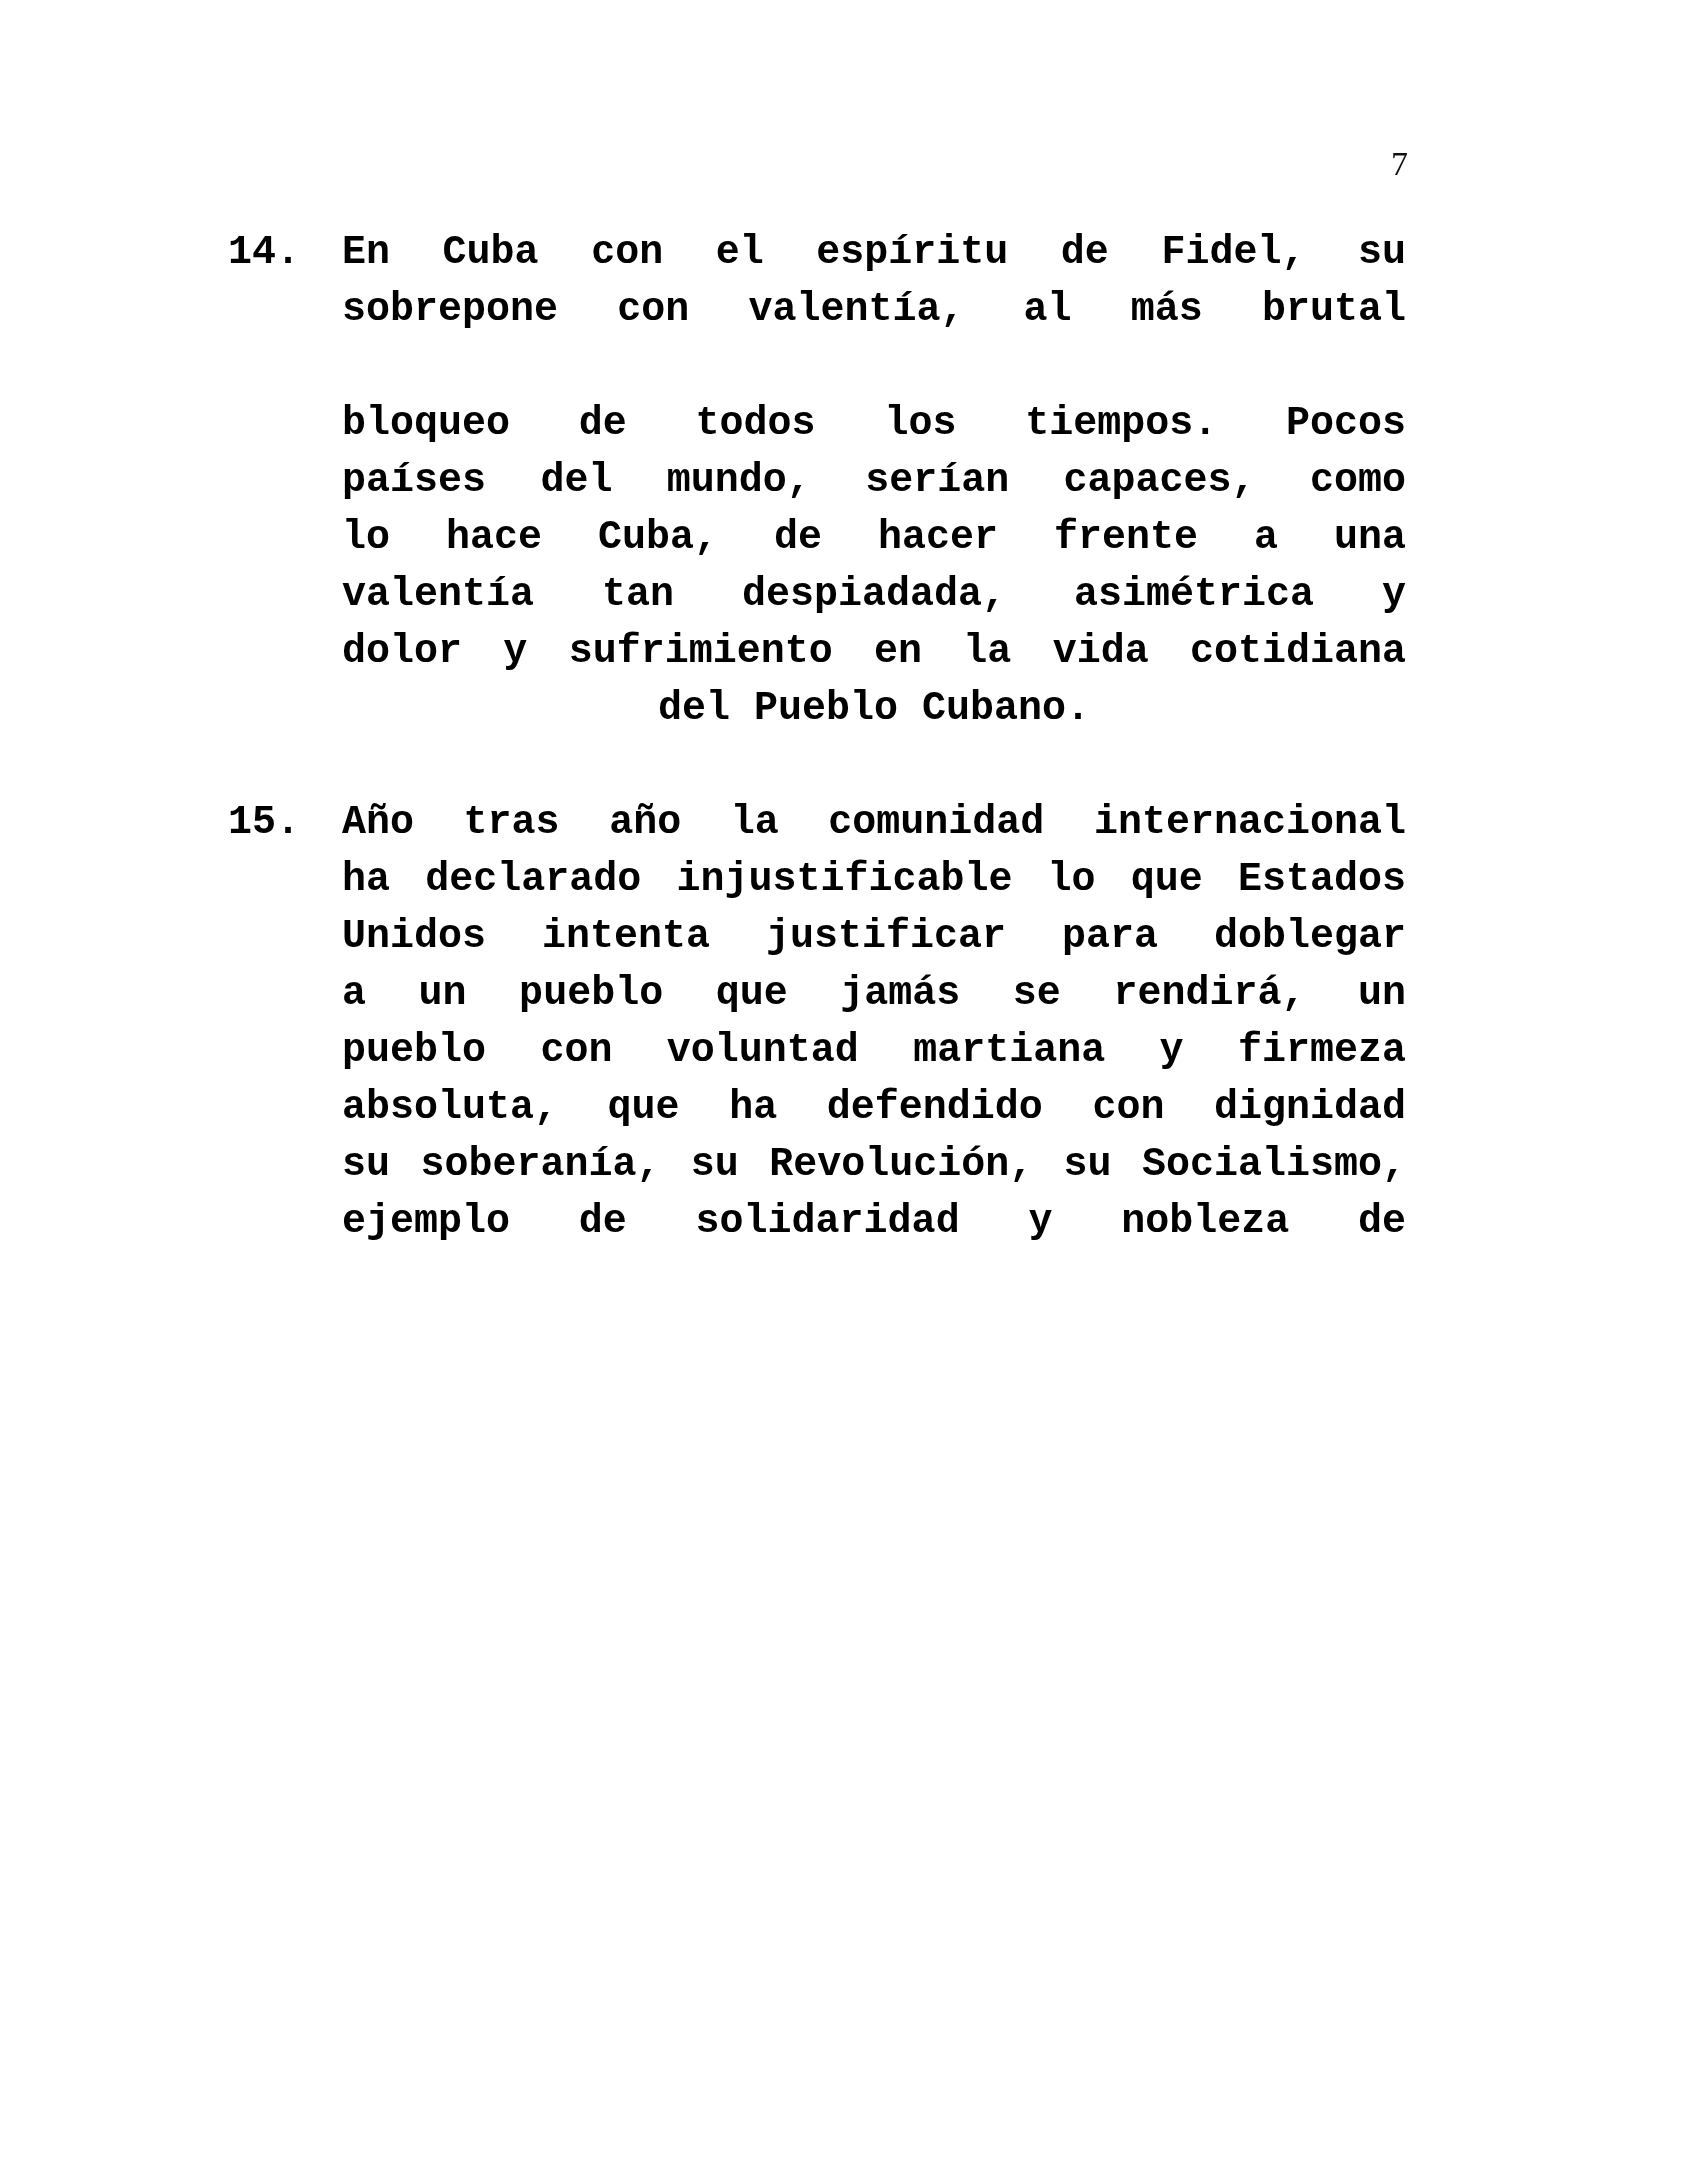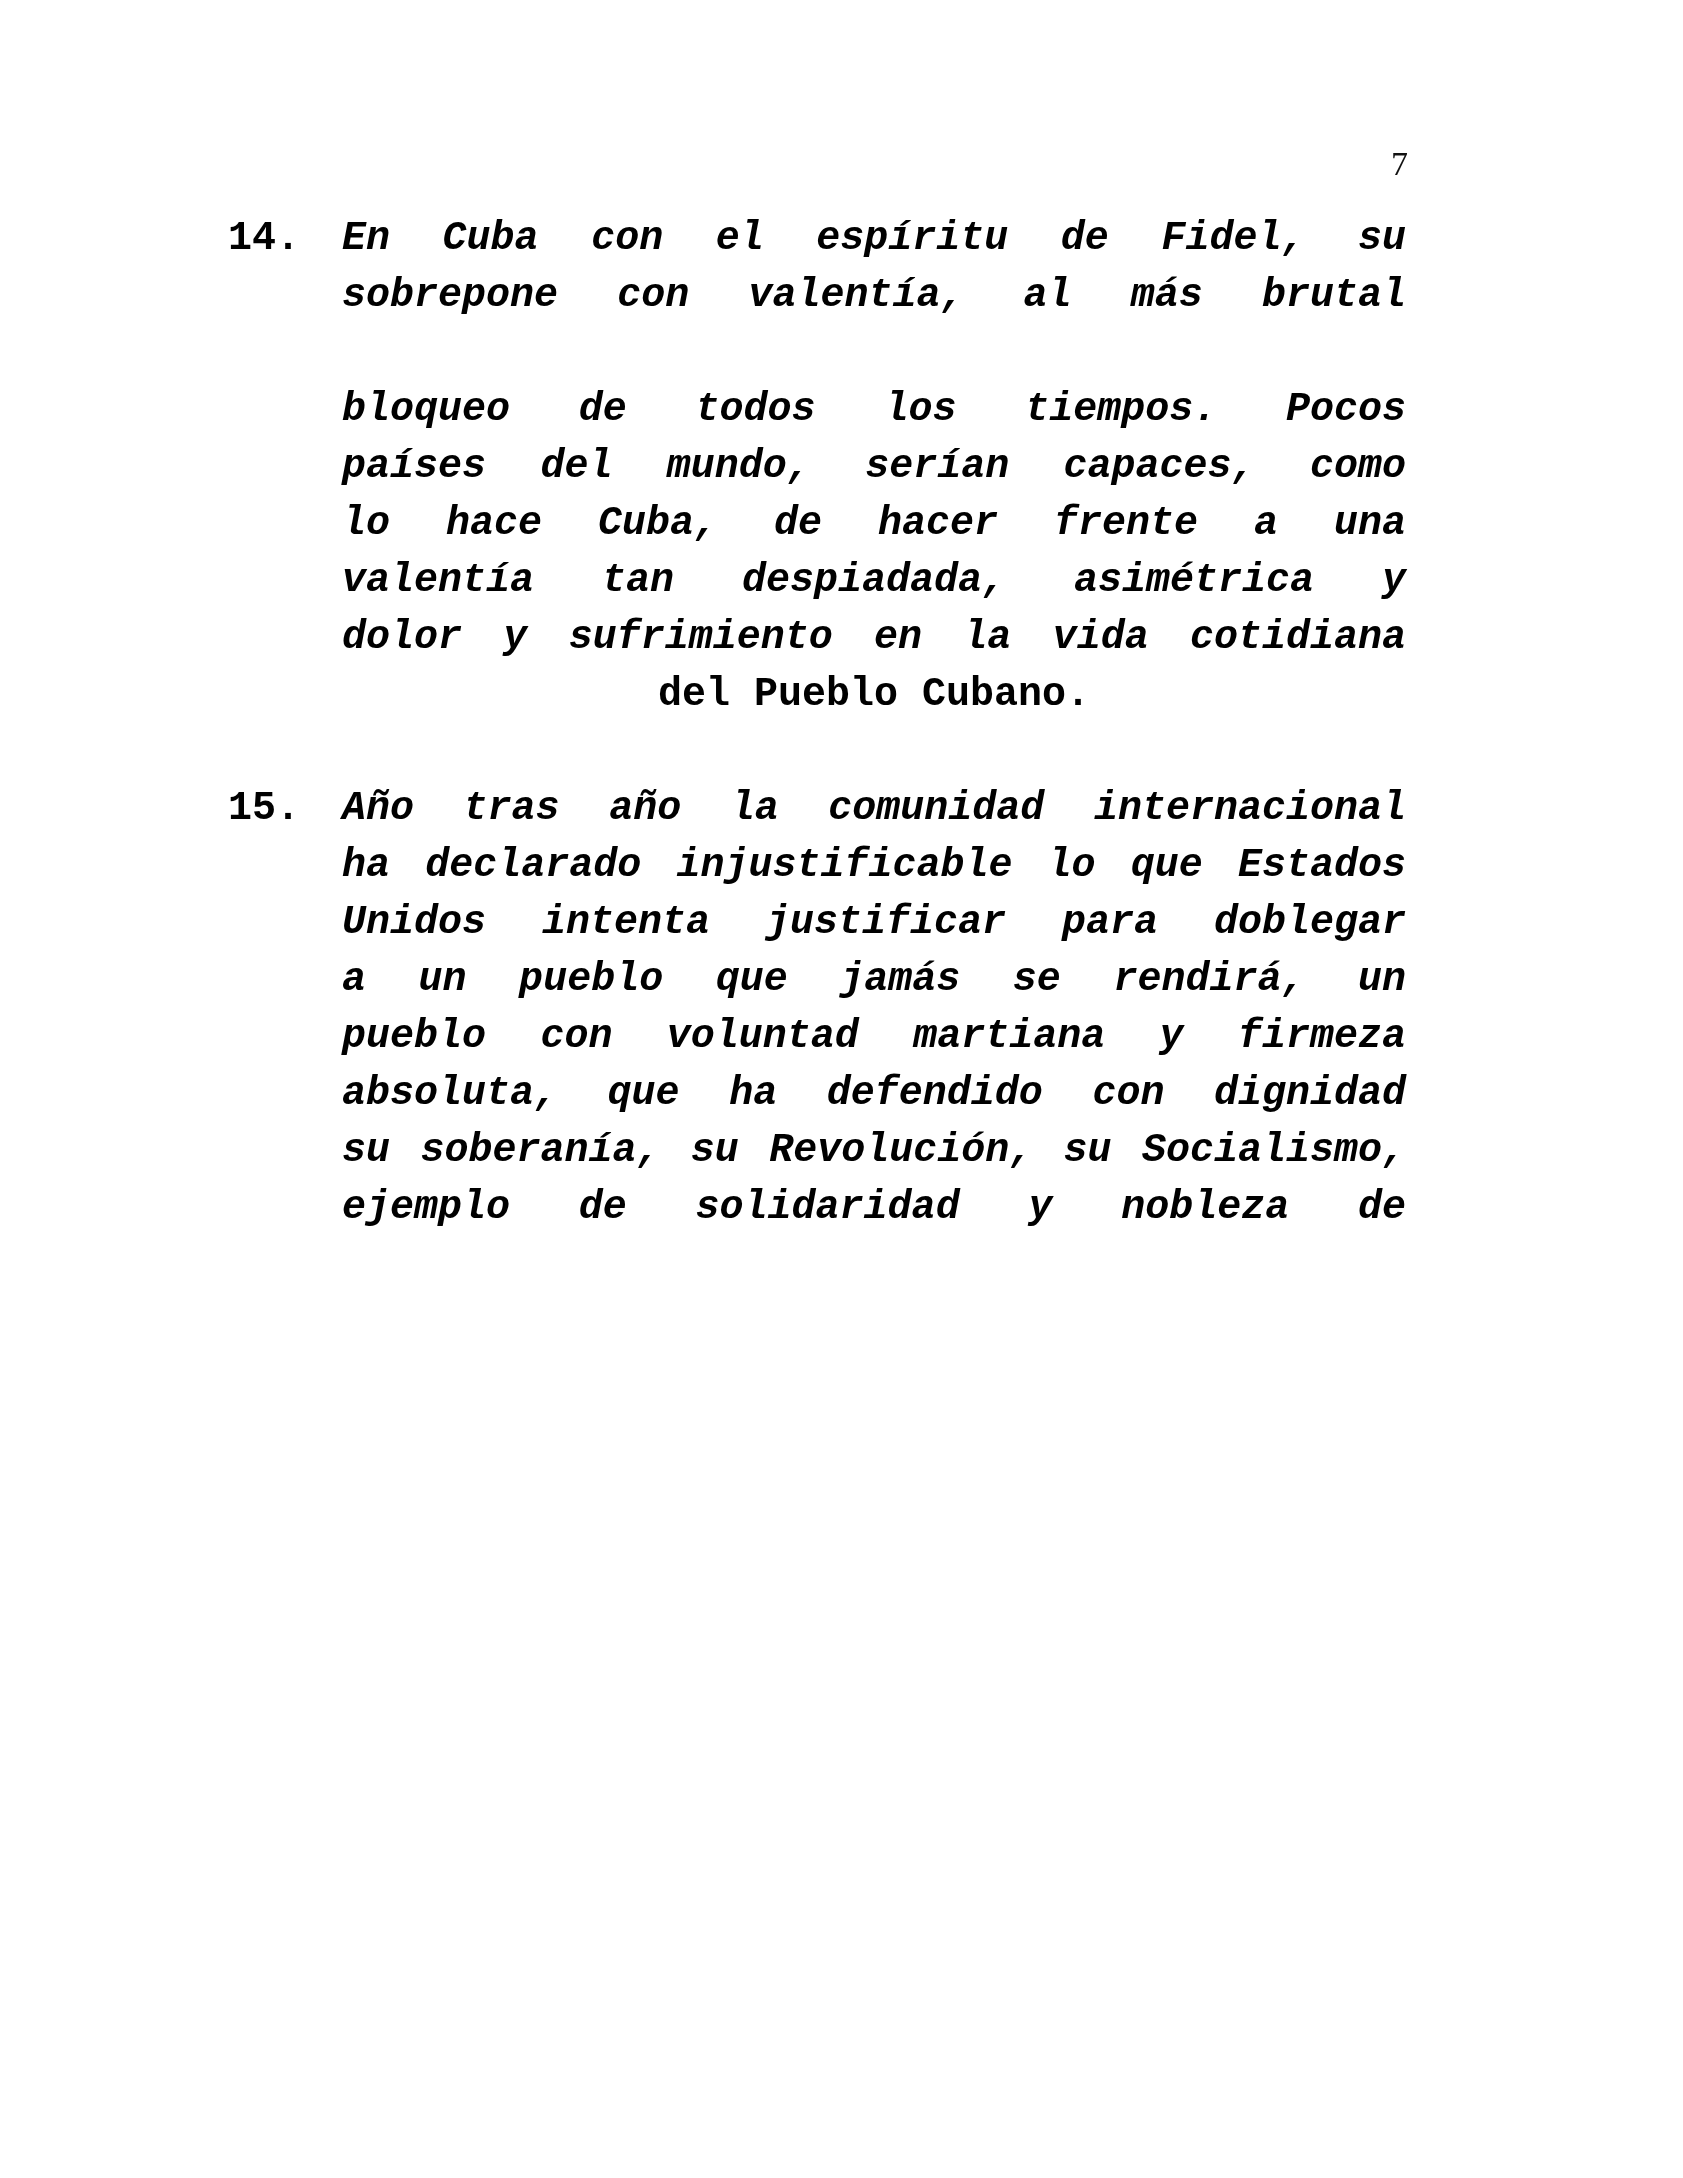--- a/index.html
+++ b/index.html
@@ -31,7 +31,7 @@
   }
   .content {
     position: absolute;
-    top: 210px;
+    top: 224px;
     left: 228px;
     width: 1178px;
   }

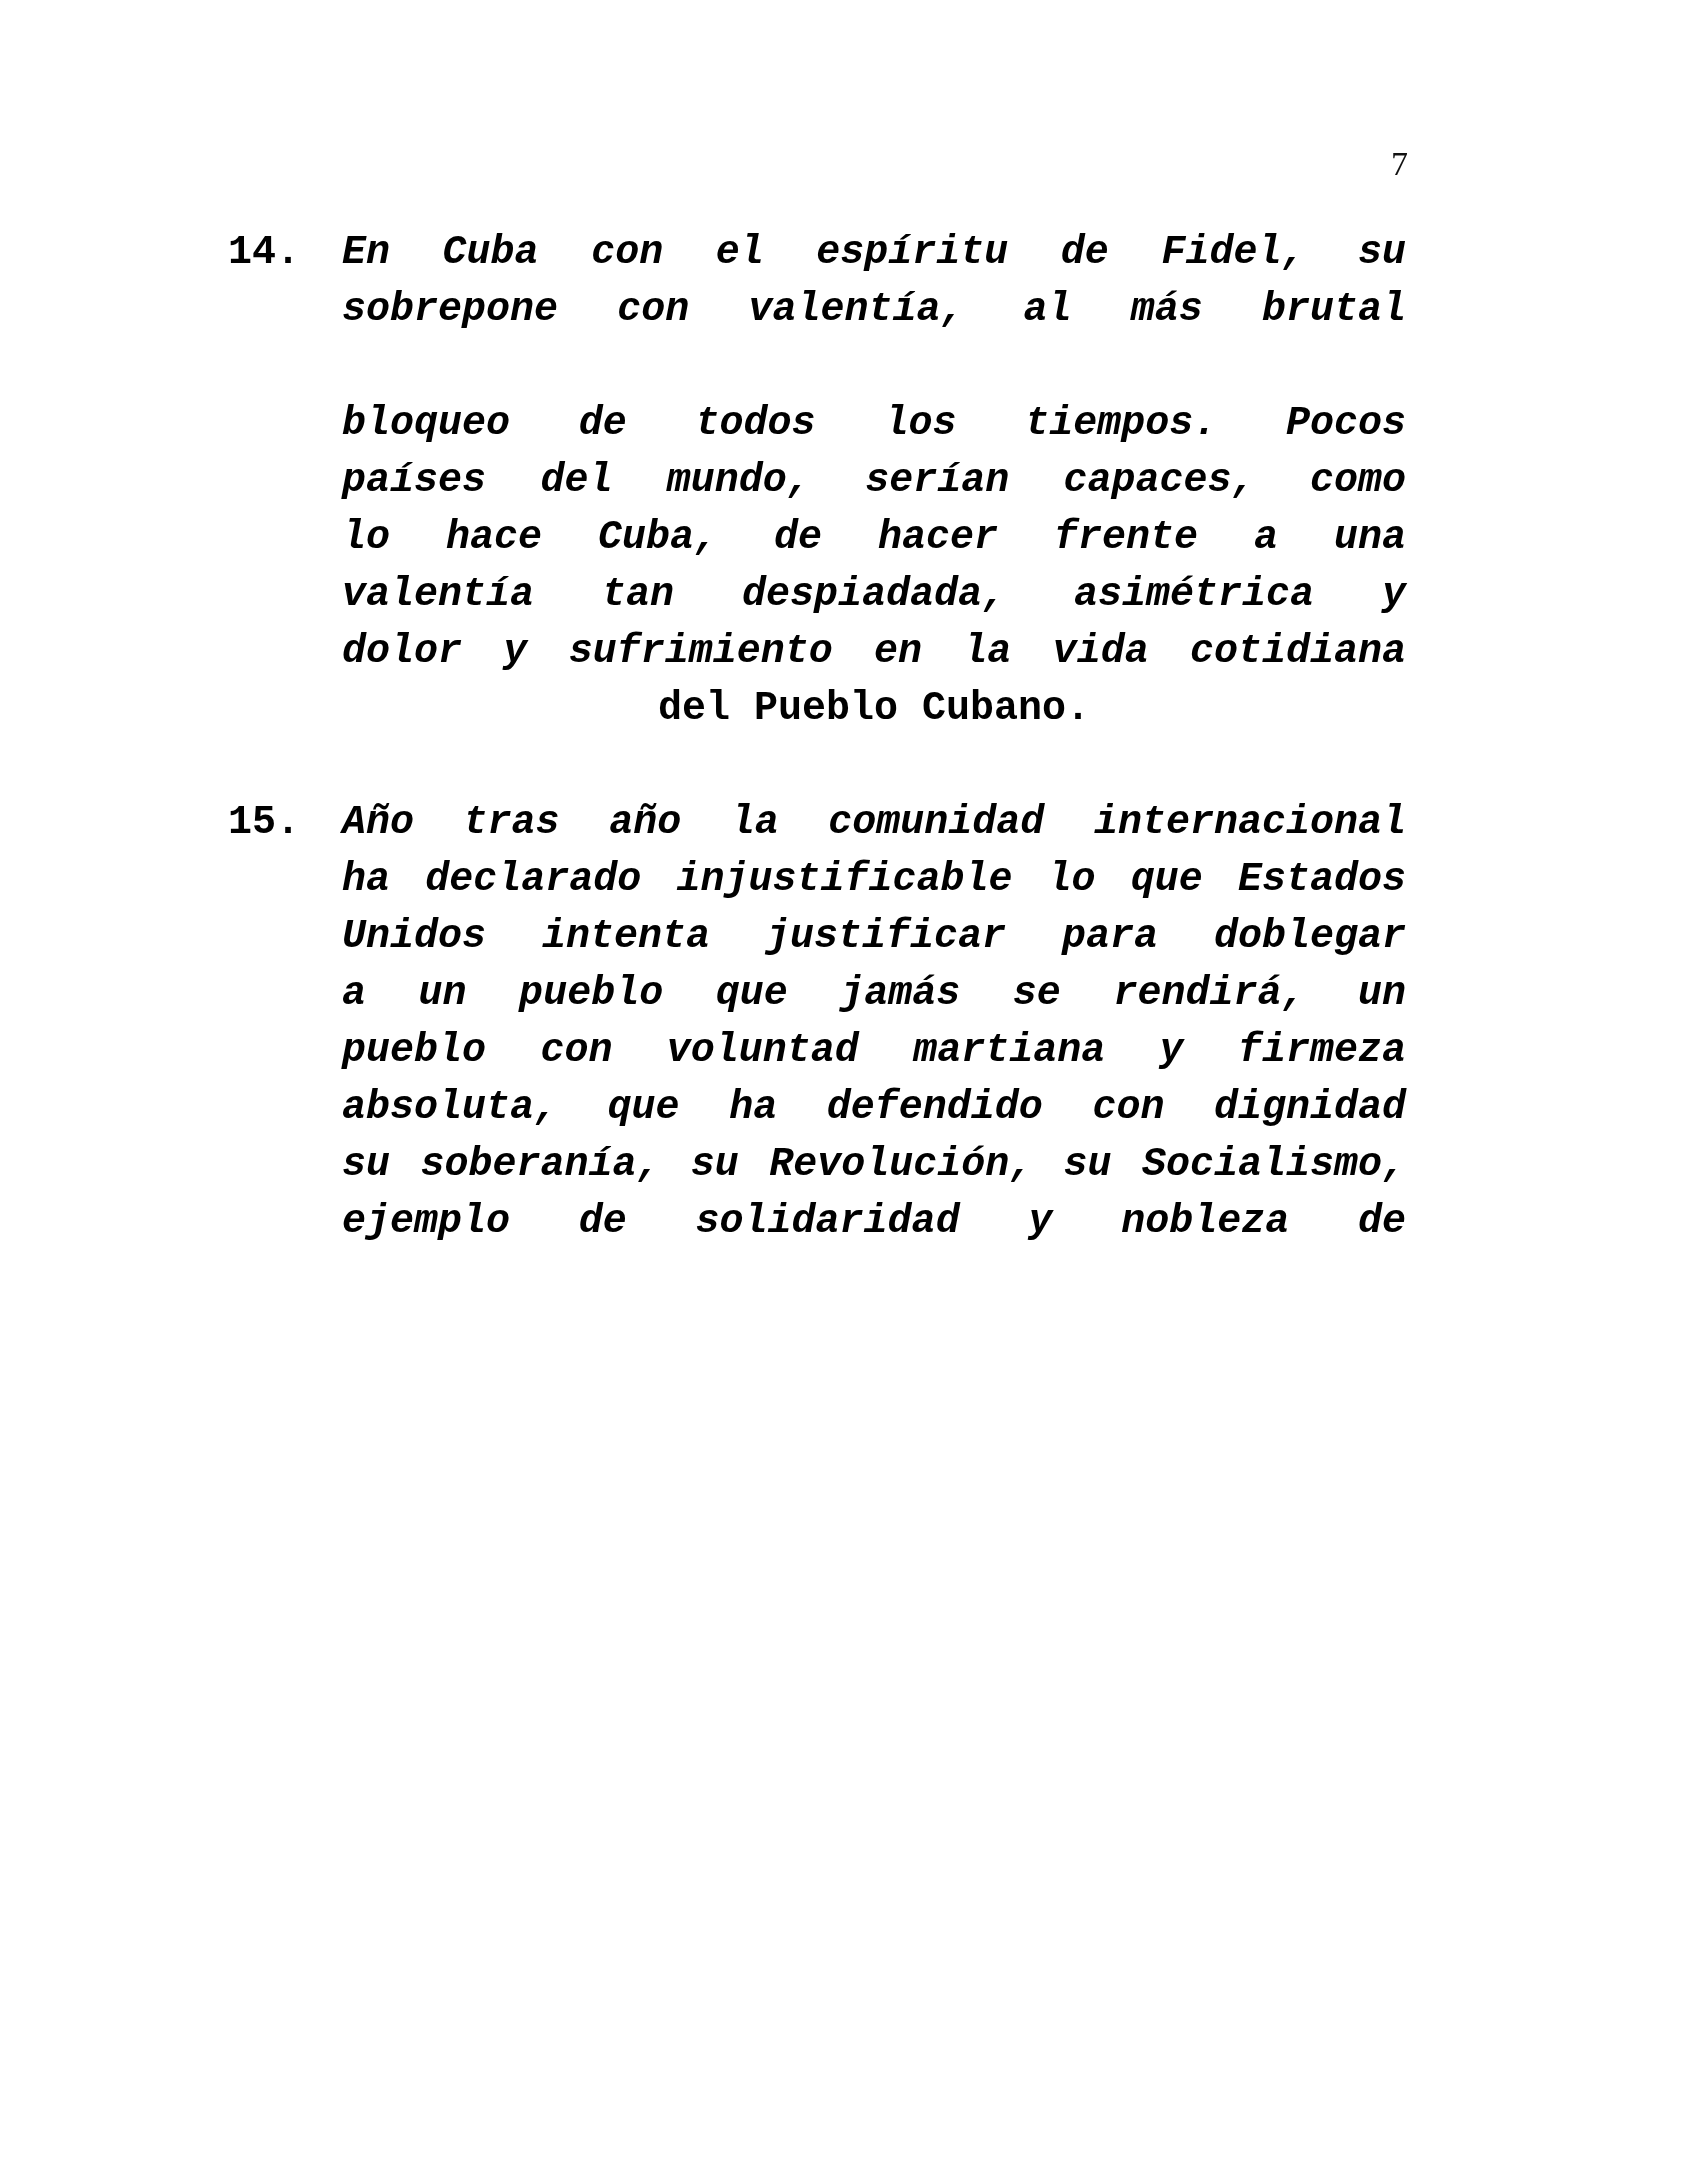--- a/index.html
+++ b/index.html
@@ -63,7 +63,6 @@
     white-space: normal;
     text-align: justify;
     text-align-last: justify;
-    font-style: italic;
   }
   .blank-line {
     height: 57px;

